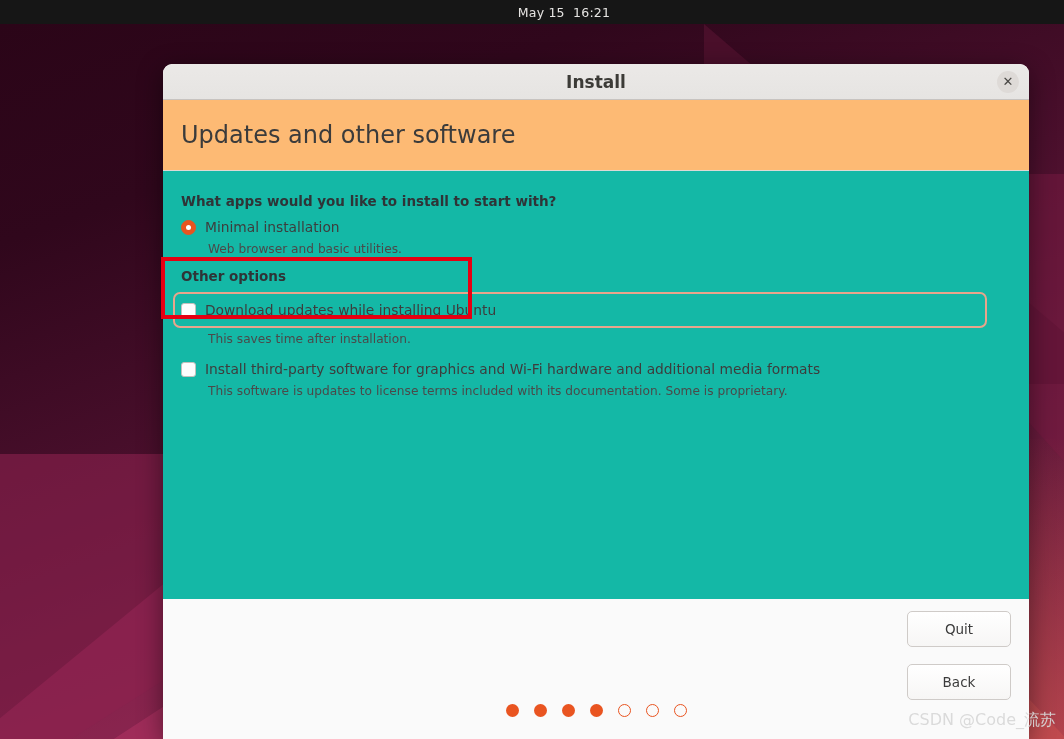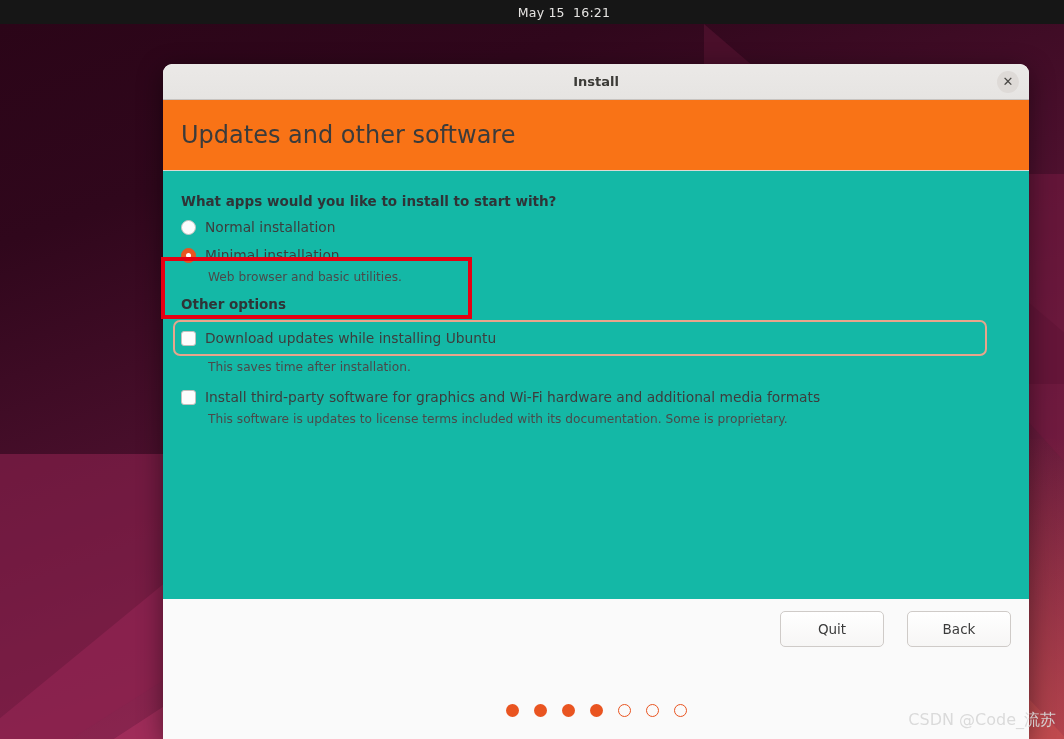--- a/index.html
+++ b/index.html
@@ -118,7 +118,7 @@
     justify-content: center;
   }
   #titlebar .title {
-    font-size: 13px;
+    font-size: 17px;
     font-weight: bold;
     color: #3c3b37;
   }

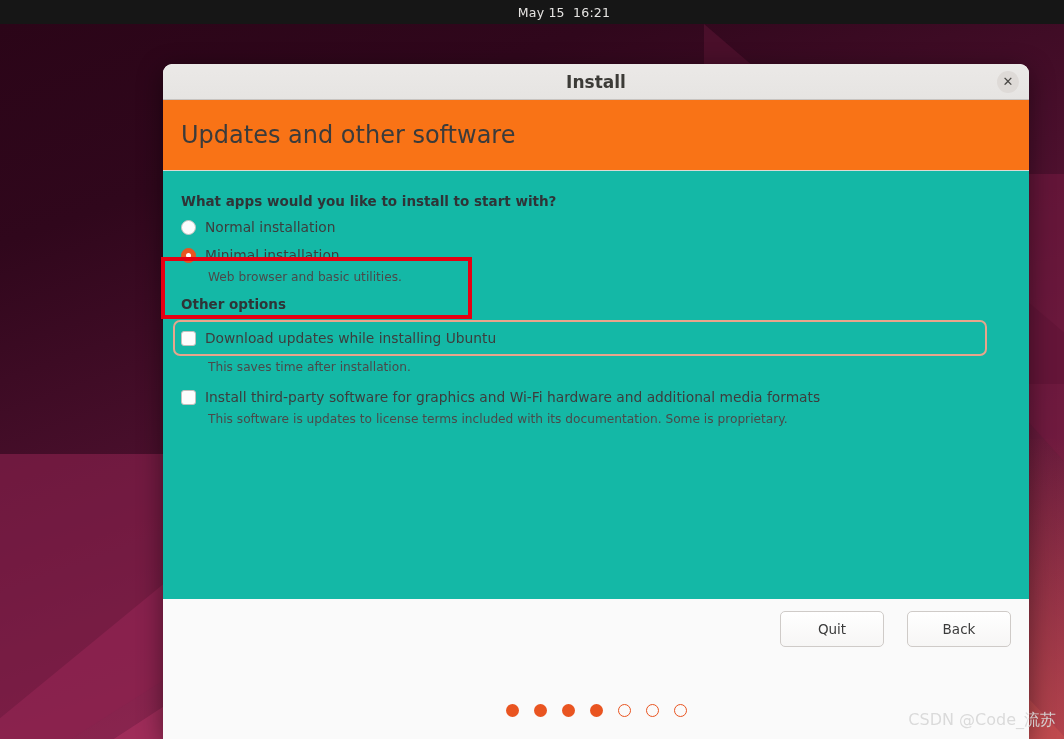--- a/index.html
+++ b/index.html
@@ -138,7 +138,7 @@
 
   #dialog-header {
     height: 70px;
-    background: #f97316;
+    background: #fdba74;
     border-bottom: 1px solid #dcd9d6;
     display: flex;
     align-items: center;

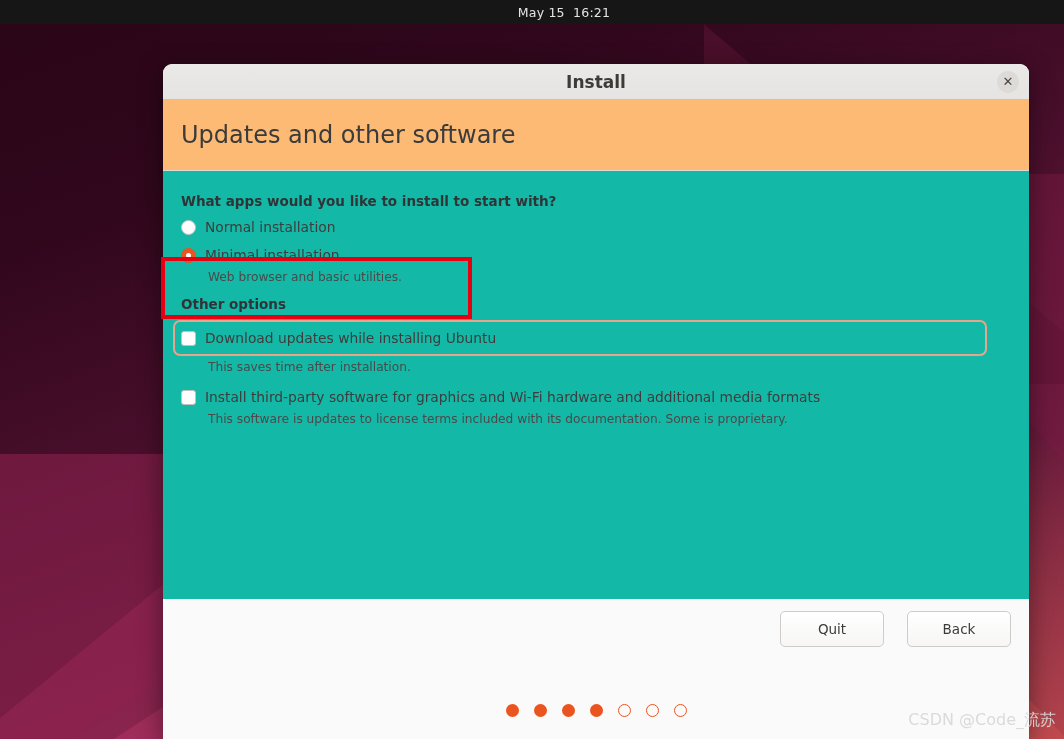--- a/index.html
+++ b/index.html
@@ -335,10 +335,6 @@
       <div class="section-heading">What apps would you like to install to start with?</div>
 
       <div id="normal-group">
-        <div class="opt-row">
-          <span class="radio"></span>
-          <span class="opt-label">Normal installation</span>
-        </div>
       </div>
 
       <div id="minimal-group">

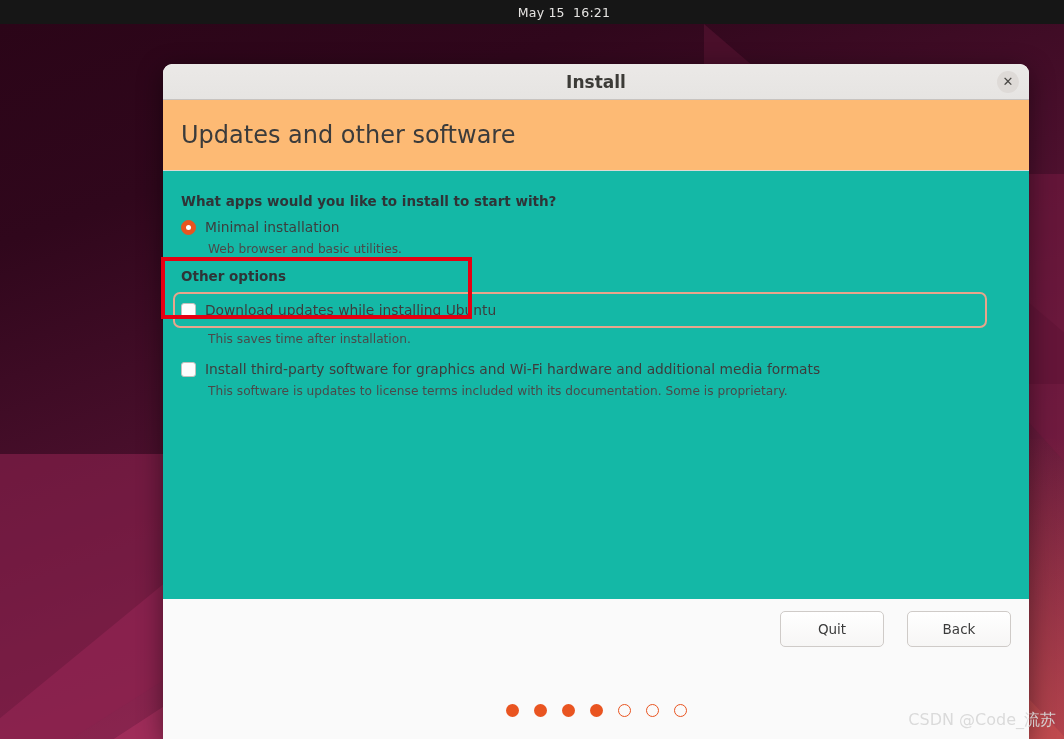--- a/index.html
+++ b/index.html
@@ -246,7 +246,8 @@
     position: absolute;
     right: 18px; top: 12px;
     display: flex;
-    gap: 23px;
+    gap: 17px;
+    flex-direction: column;
   }
   .btn {
     min-width: 102px;

